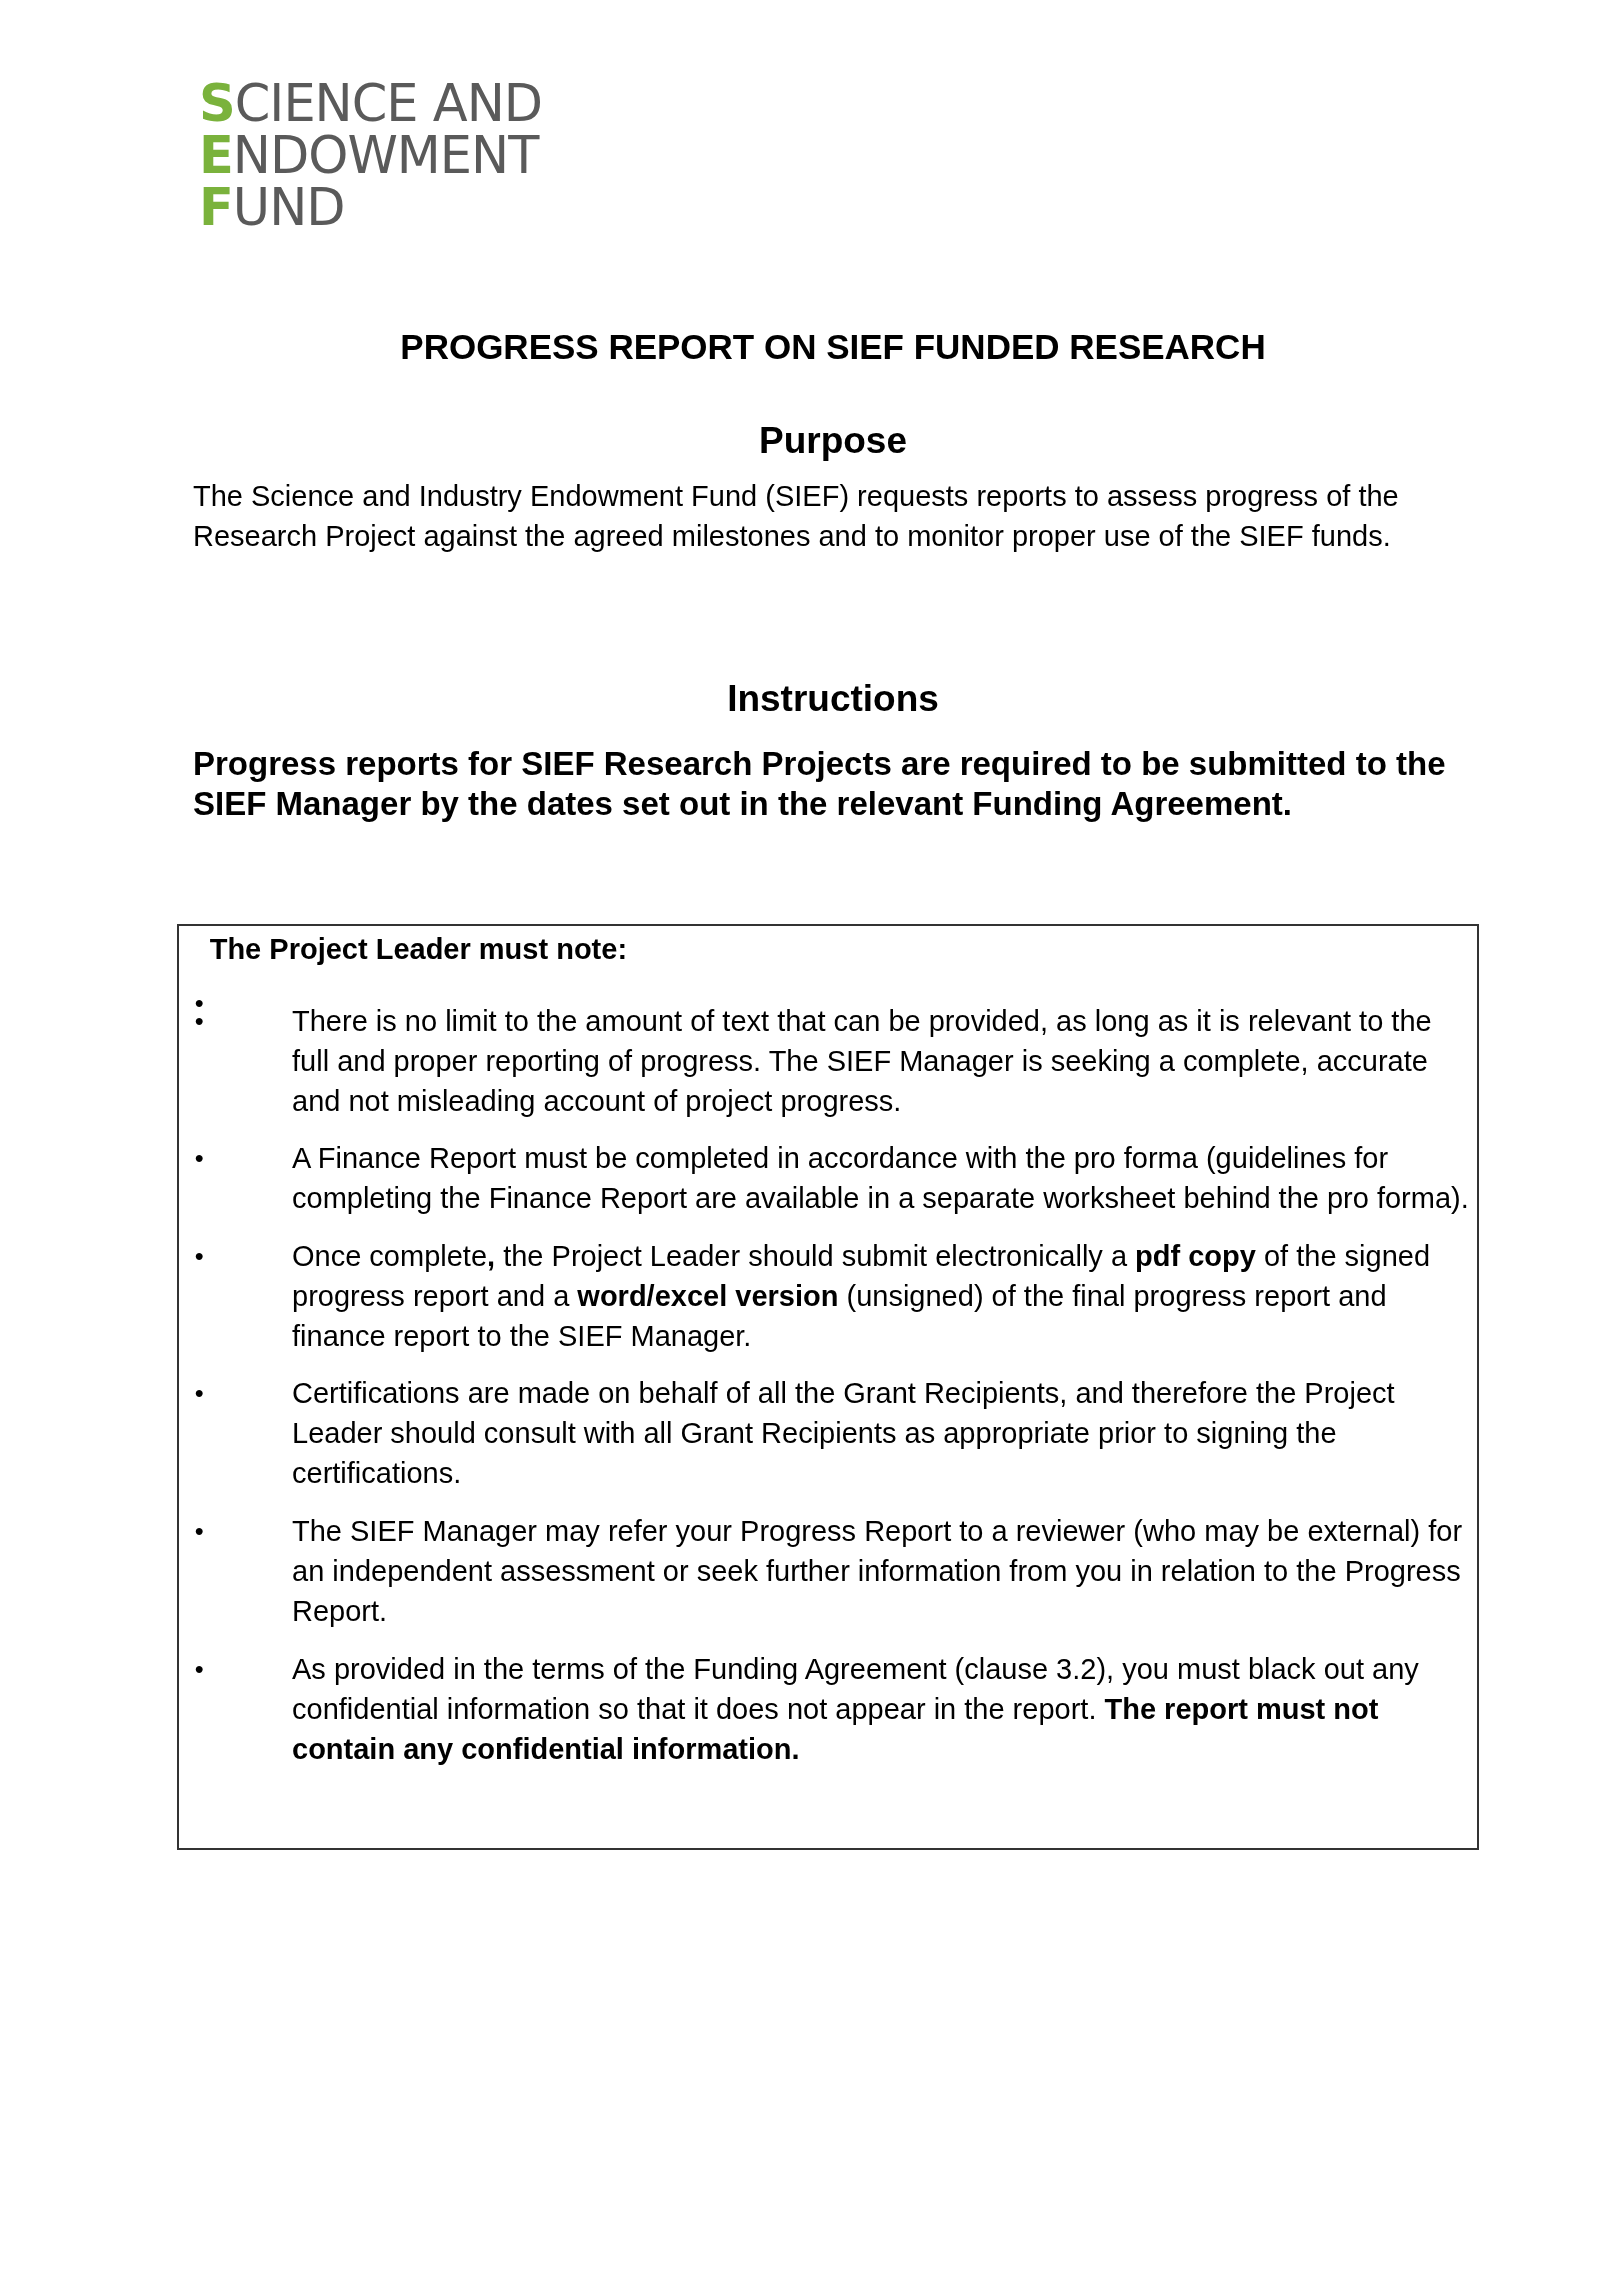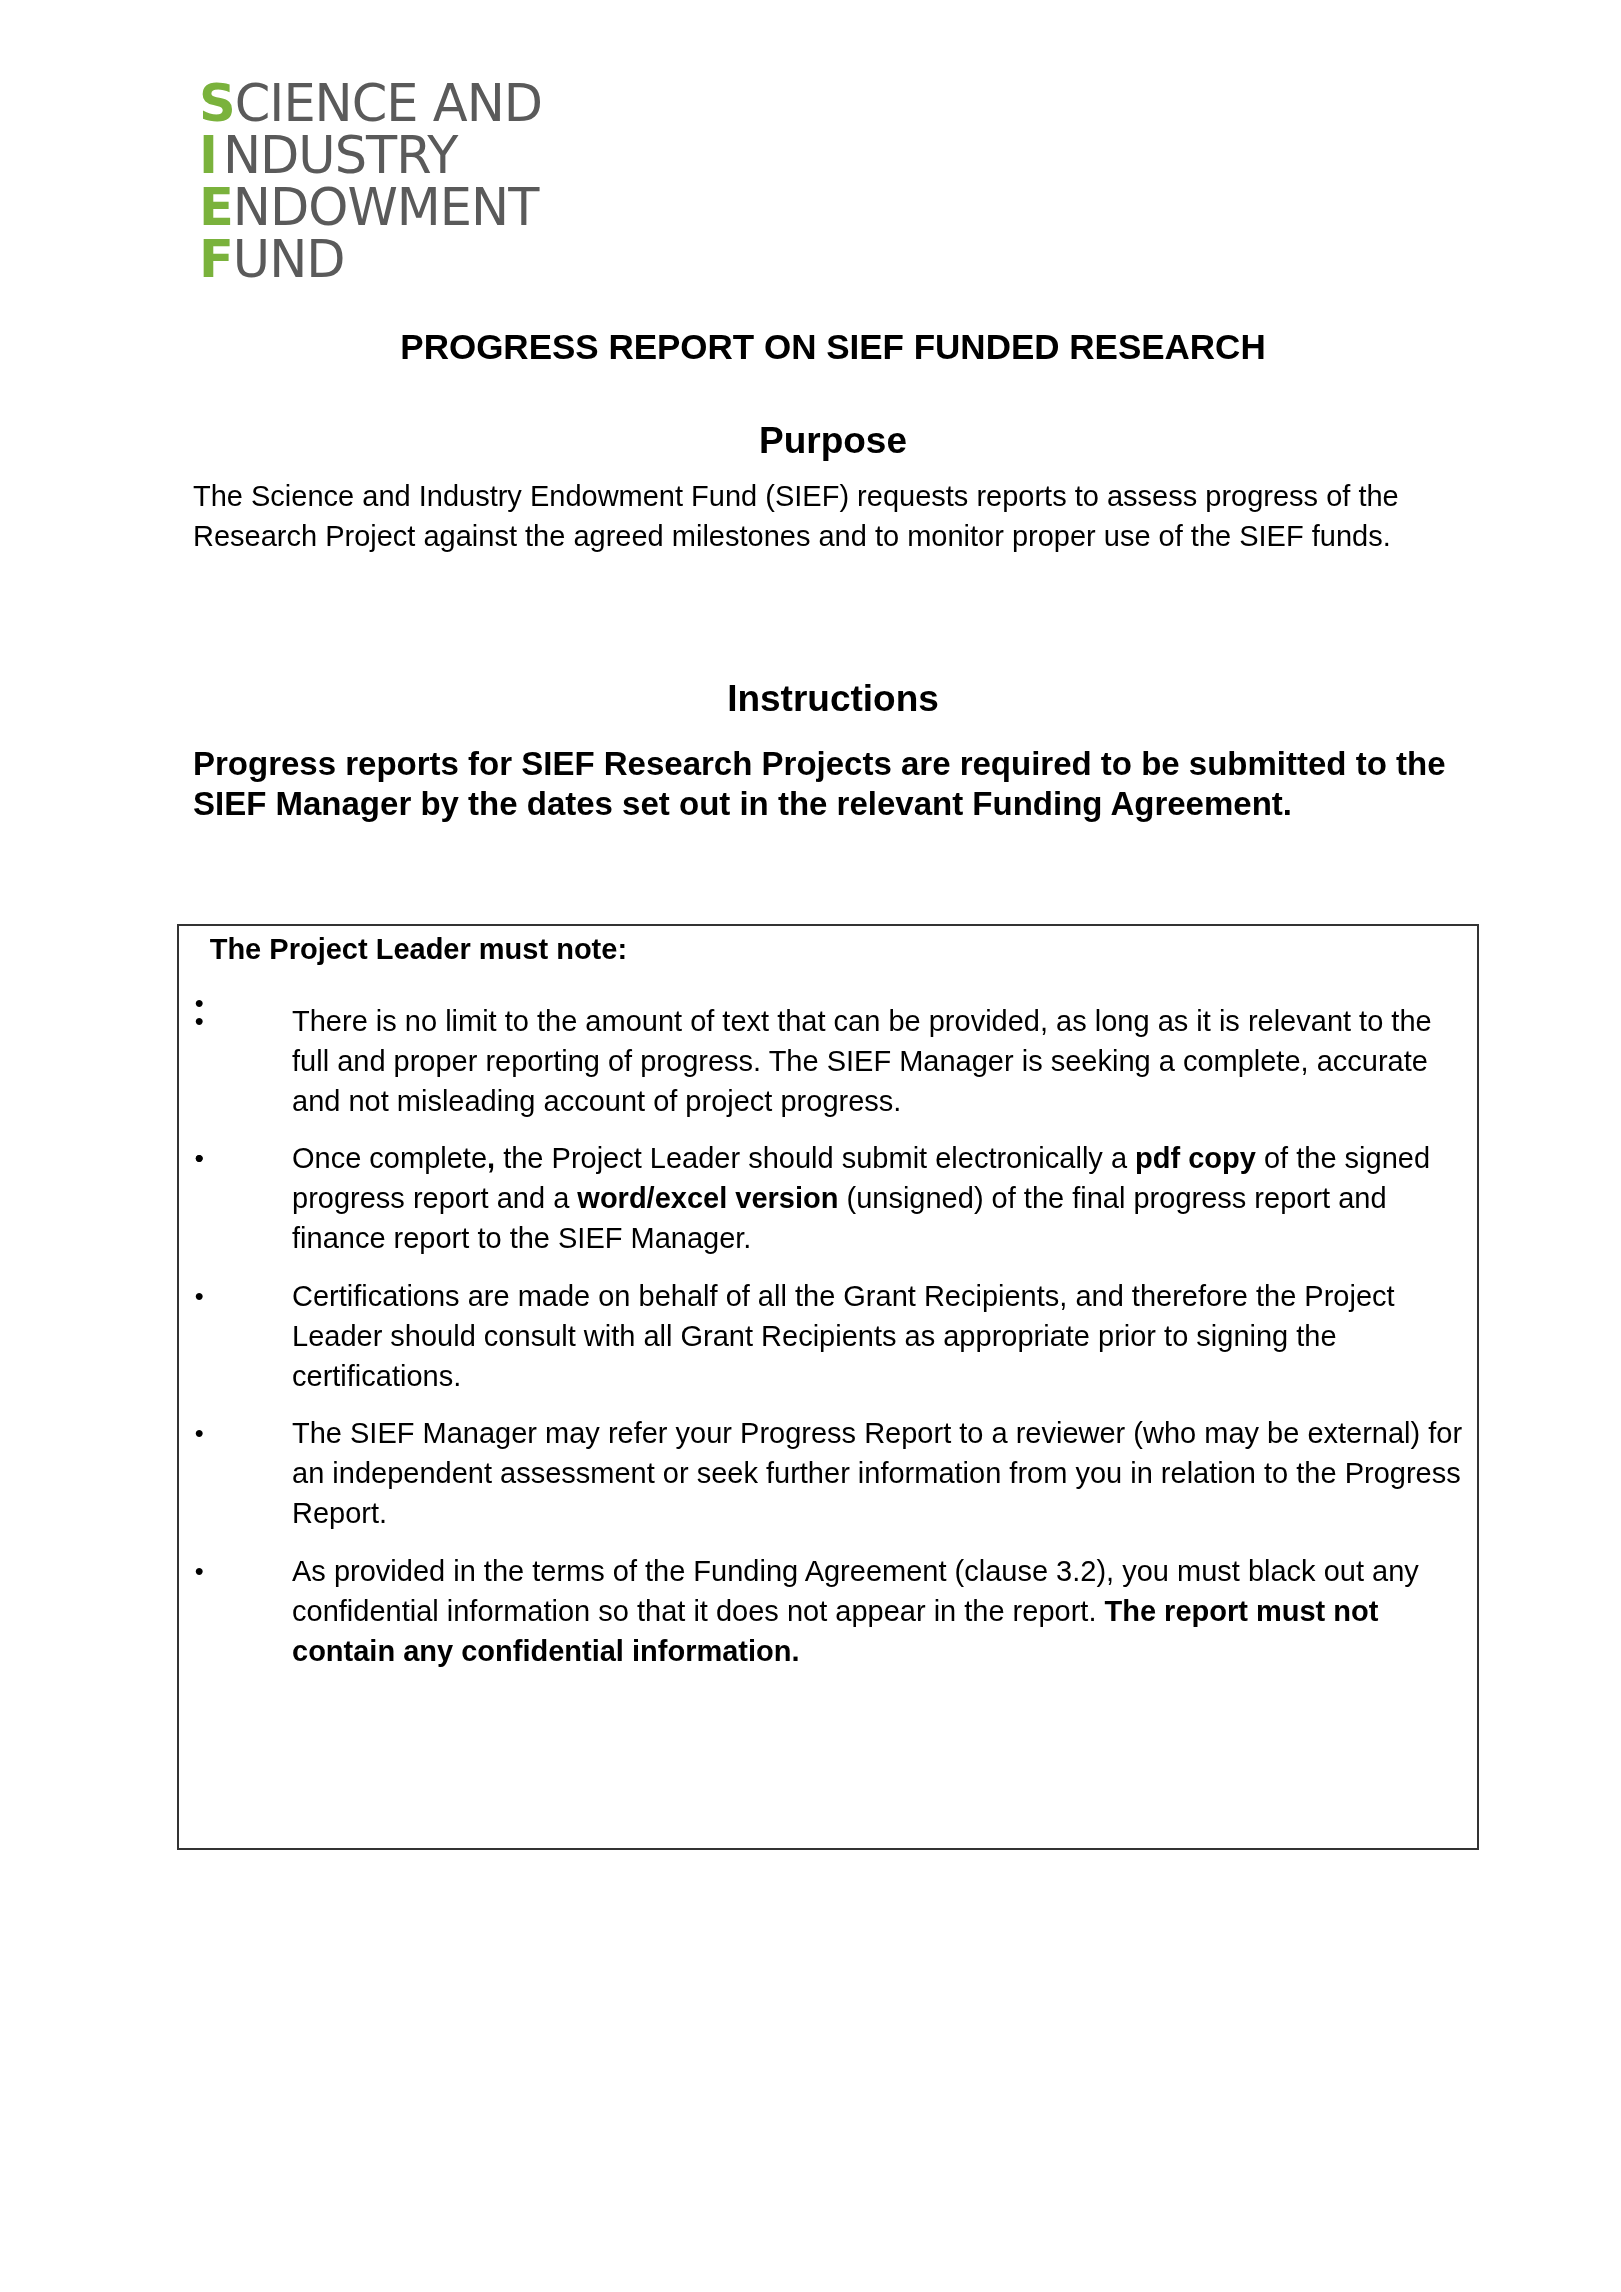--- a/index.html
+++ b/index.html
@@ -34,7 +34,6 @@
 
 <div class="logo">
   <div class="logo-line"><span class="init">S</span><span class="rest">CIENCE AND</span></div>
-  <div class="logo-line"><span class="init">I</span><span class="rest" style="margin-left:5.9px">NDUSTRY</span></div>
   <div class="logo-line"><span class="init">E</span><span class="rest">NDOWMENT</span></div>
   <div class="logo-line"><span class="init">F</span><span class="rest">UND</span></div>
 </div>

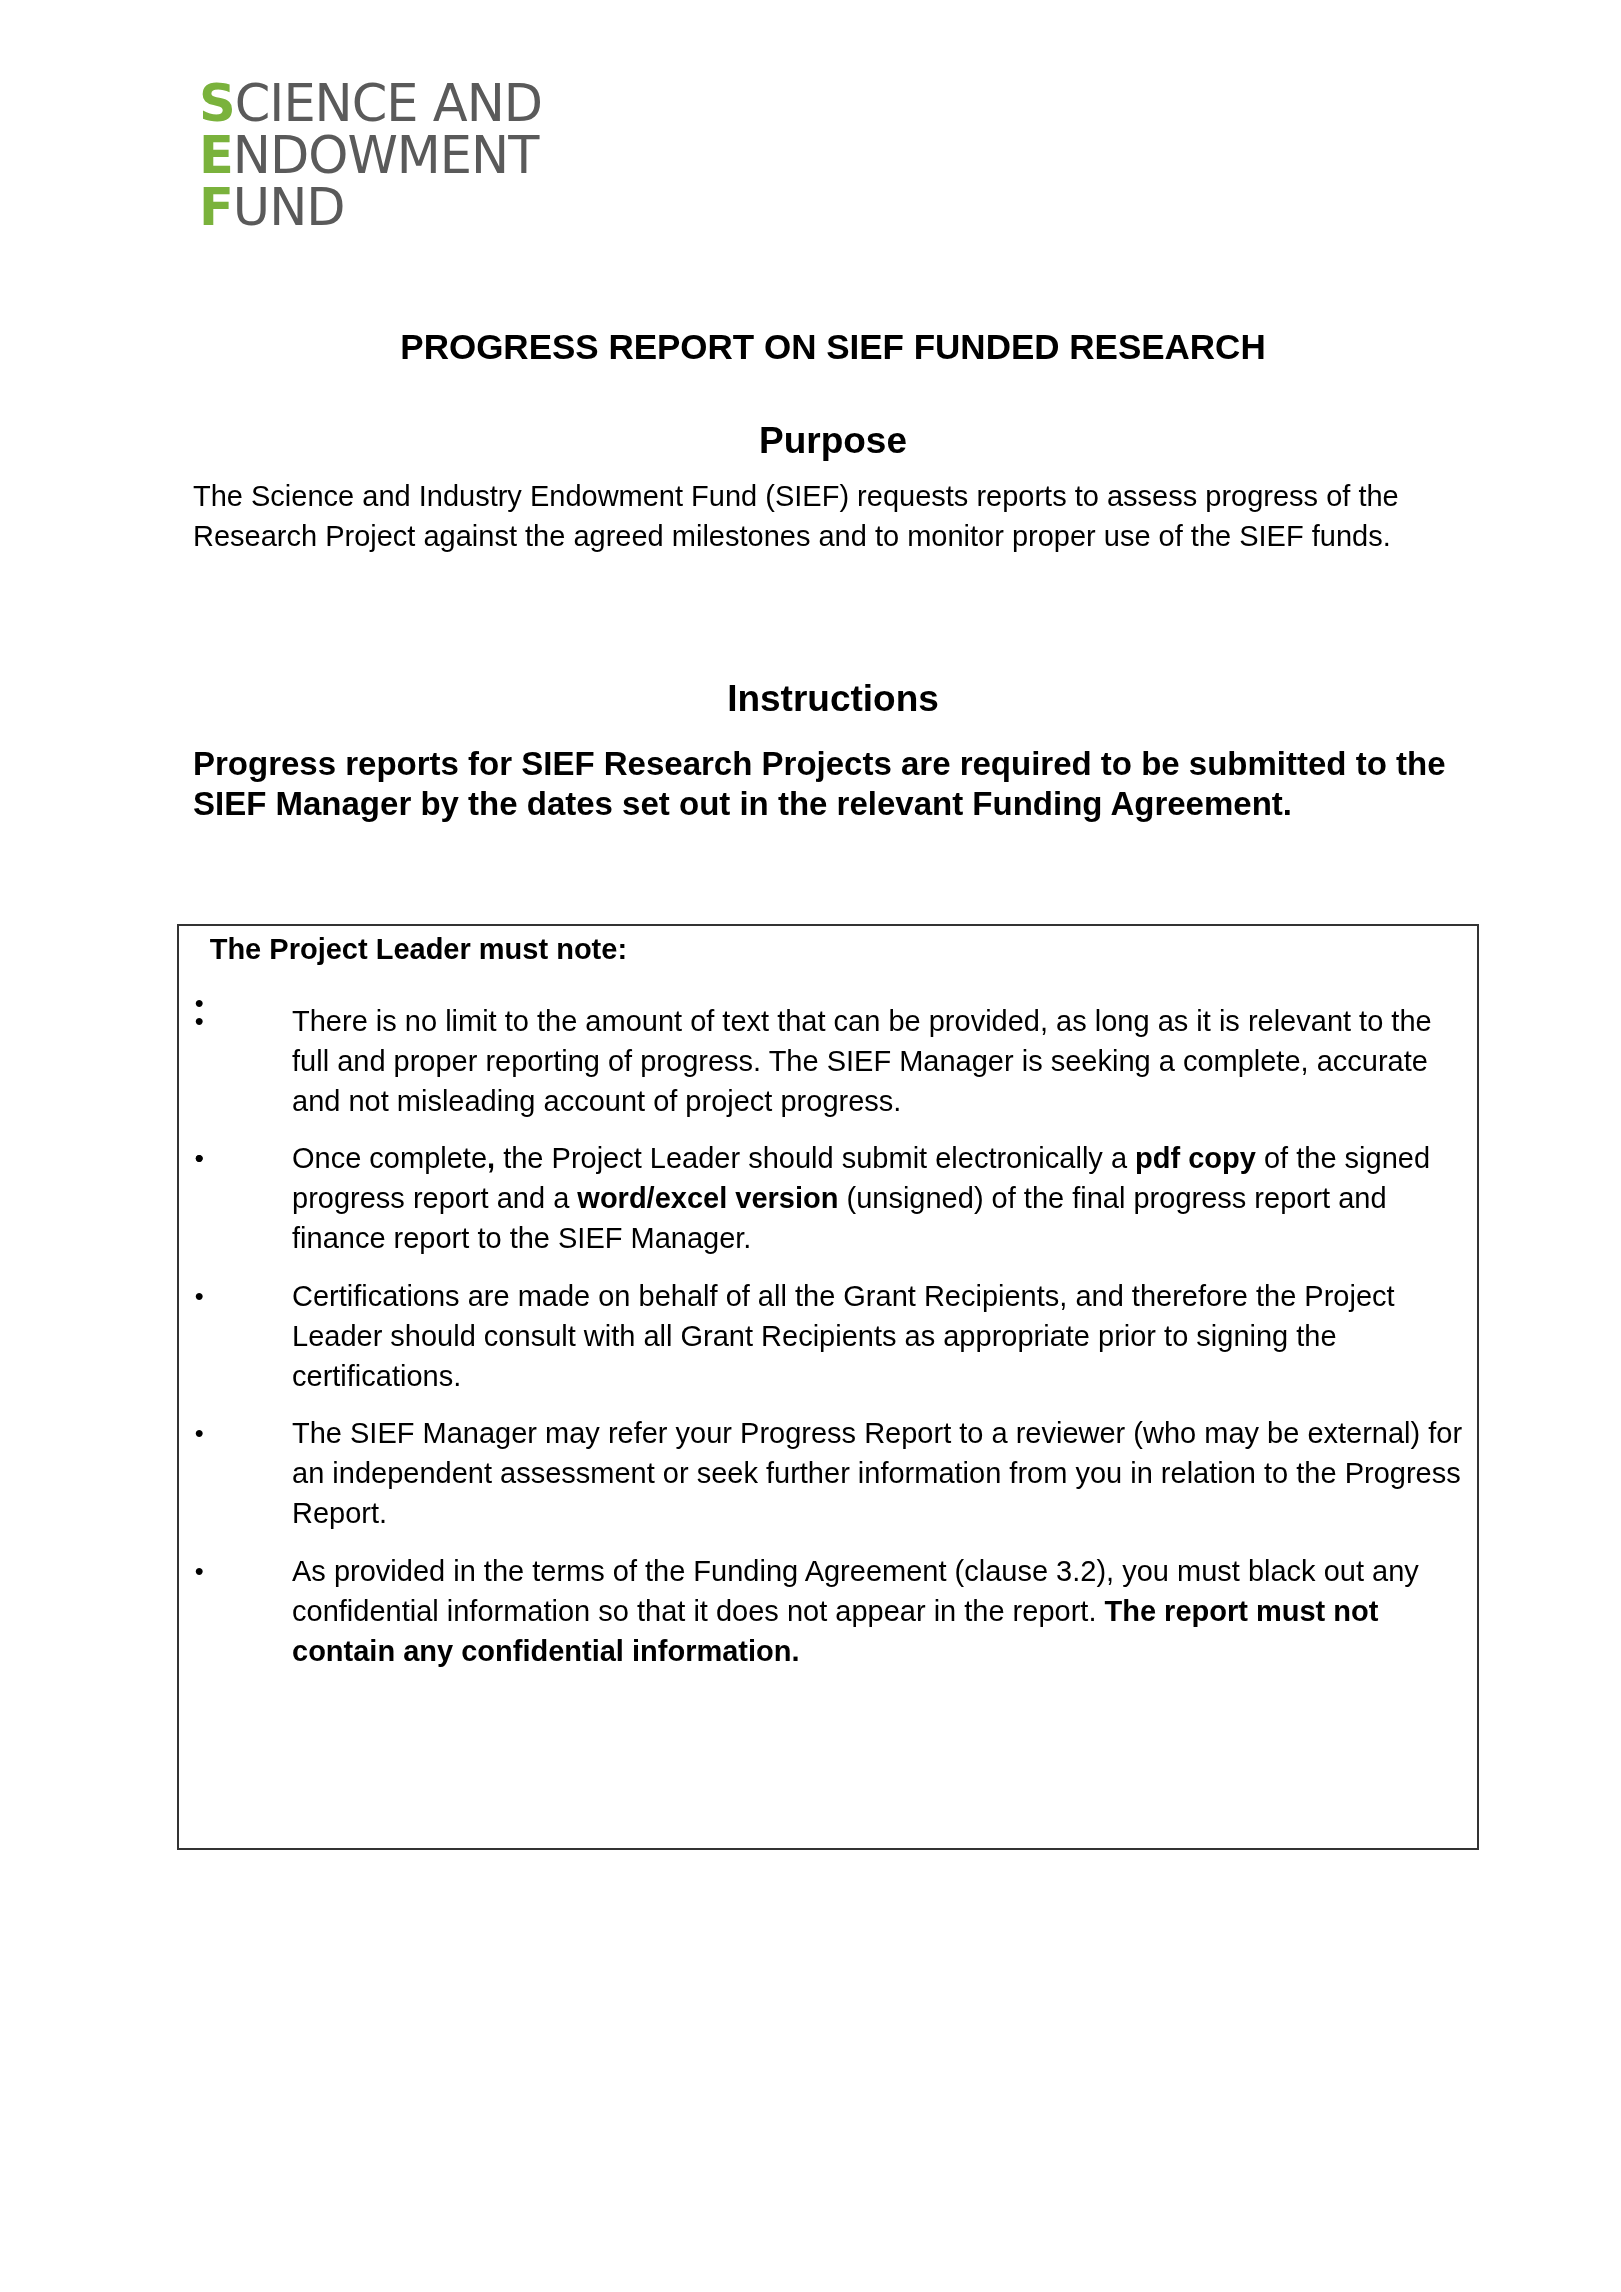--- a/index.html
+++ b/index.html
@@ -51,7 +51,7 @@
   <div class="bullets" id="bullets">
       <div class="bullet"><span class="dot">•</span></div>
       <div class="bullet"><span class="dot">•</span><span>There is no limit to the amount of text that can be provided, as long as it is relevant to the full and proper reporting of progress.  The SIEF Manager is seeking a complete, accurate and not misleading account of project progress.</span></div>
-      <div class="bullet"><span class="dot">•</span></div>
+      <div class="bullet"><span class="dot">•</span><span>A Finance Report must be completed in accordance with the pro forma (guidelines for completing the Finance Report are available in a separate worksheet behind the pro forma).</span></div>
       <div class="bullet"><span class="dot">•</span><span>Once complete</span><b>,</b><span> the Project Leader should submit electronically a </span><b>pdf copy</b><span> of the signed progress report and a </span><b>word/excel version</b><span> (unsigned) of the final progress report and finance report to the SIEF Manager.</span></div>
       <div class="bullet"><span class="dot">•</span><span>Certifications are made on behalf of all the Grant Recipients, and therefore the Project Leader should consult with all Grant Recipients as appropriate prior to signing the certifications.</span></div>
       <div class="bullet"><span class="dot">•</span><span>The SIEF Manager may refer your Progress Report to a reviewer (who may be external) for an independent assessment or seek further information from you in relation to the Progress Report.</span></div>

